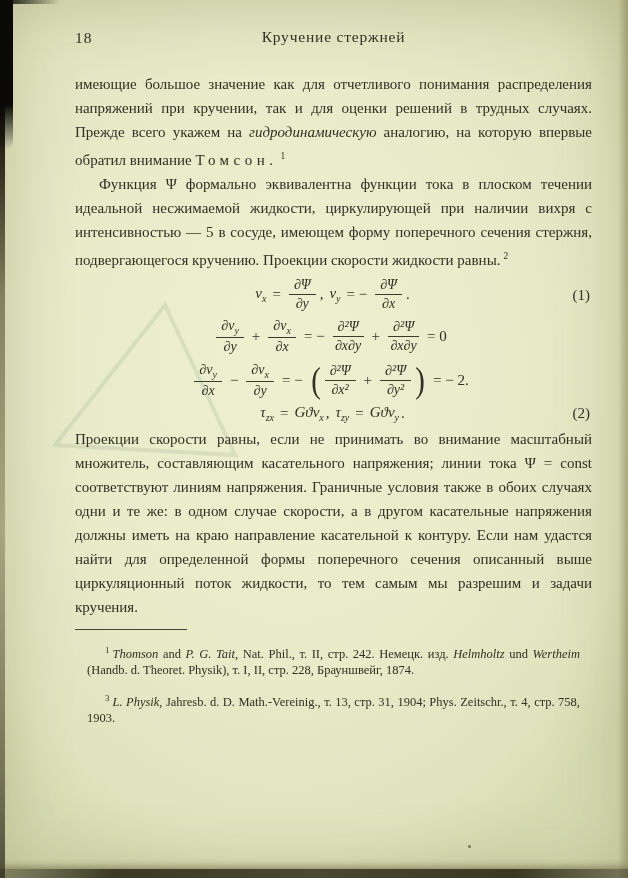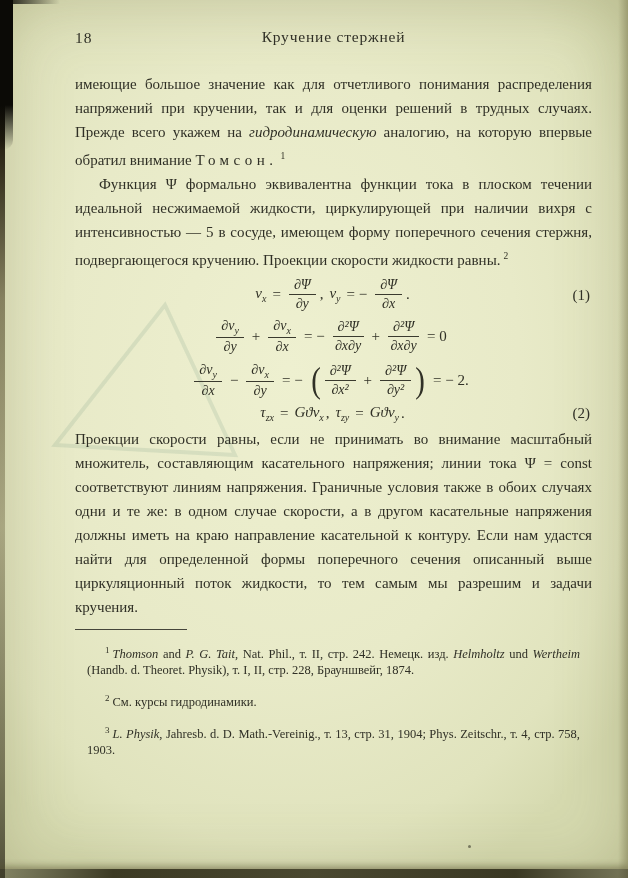--- a/index.html
+++ b/index.html
@@ -185,7 +185,6 @@
 
     <p class="fn"><sup>1</sup><span class="em">Thomson</span><span> and </span><span class="em">P. G. Tait</span><span>, Nat. Phil., т. II, стр. 242. Немецк. изд. </span><span class="em">Helmholtz</span><span> und </span><span class="em">Wertheim</span><span> (Handb. d. Theoret. Physik), т. I, II, стр. 228, Брауншвейг, 1874.</span></p>
 
-    <p class="fn"><sup>2</sup><span>См. курсы гидродинамики.</span></p>
 
     <p class="fn"><sup>3</sup><span class="em">L. Physik</span><span>, Jahresb. d. D. Math.-Vereinig., т. 13, стр. 31, 1904; Phys. Zeitschr., т. 4, стр. 758, 1903.</span></p>
 

